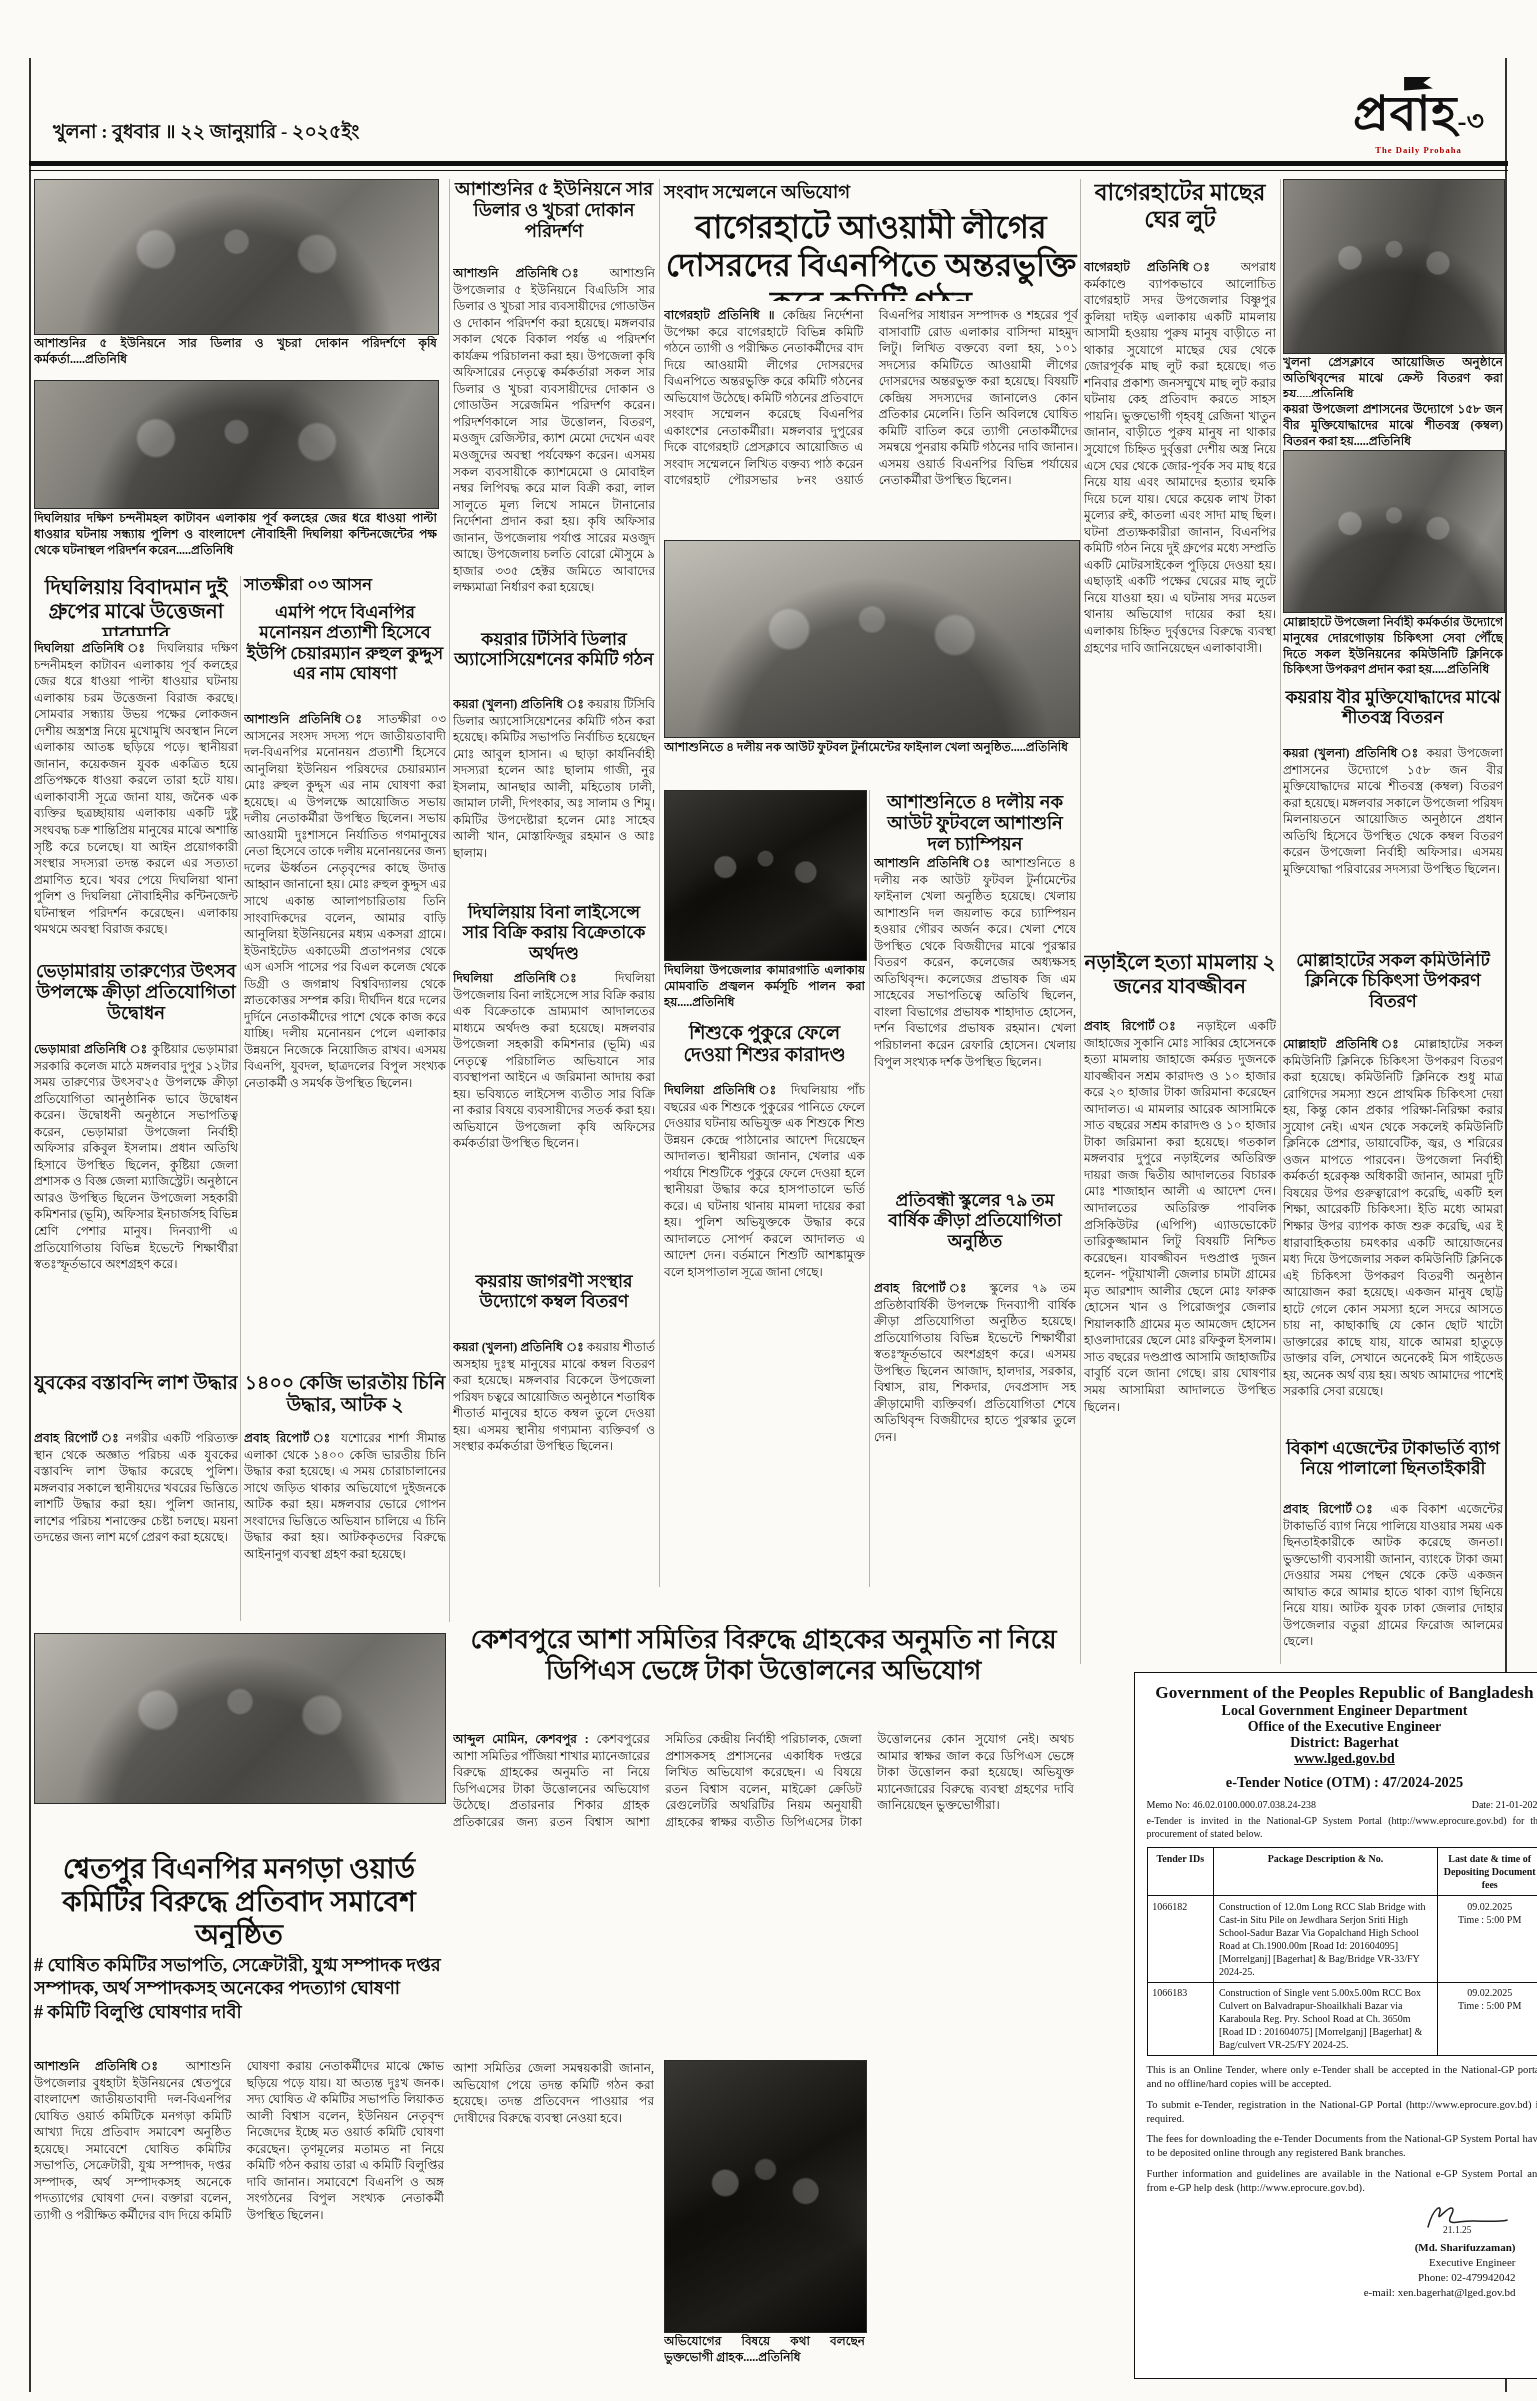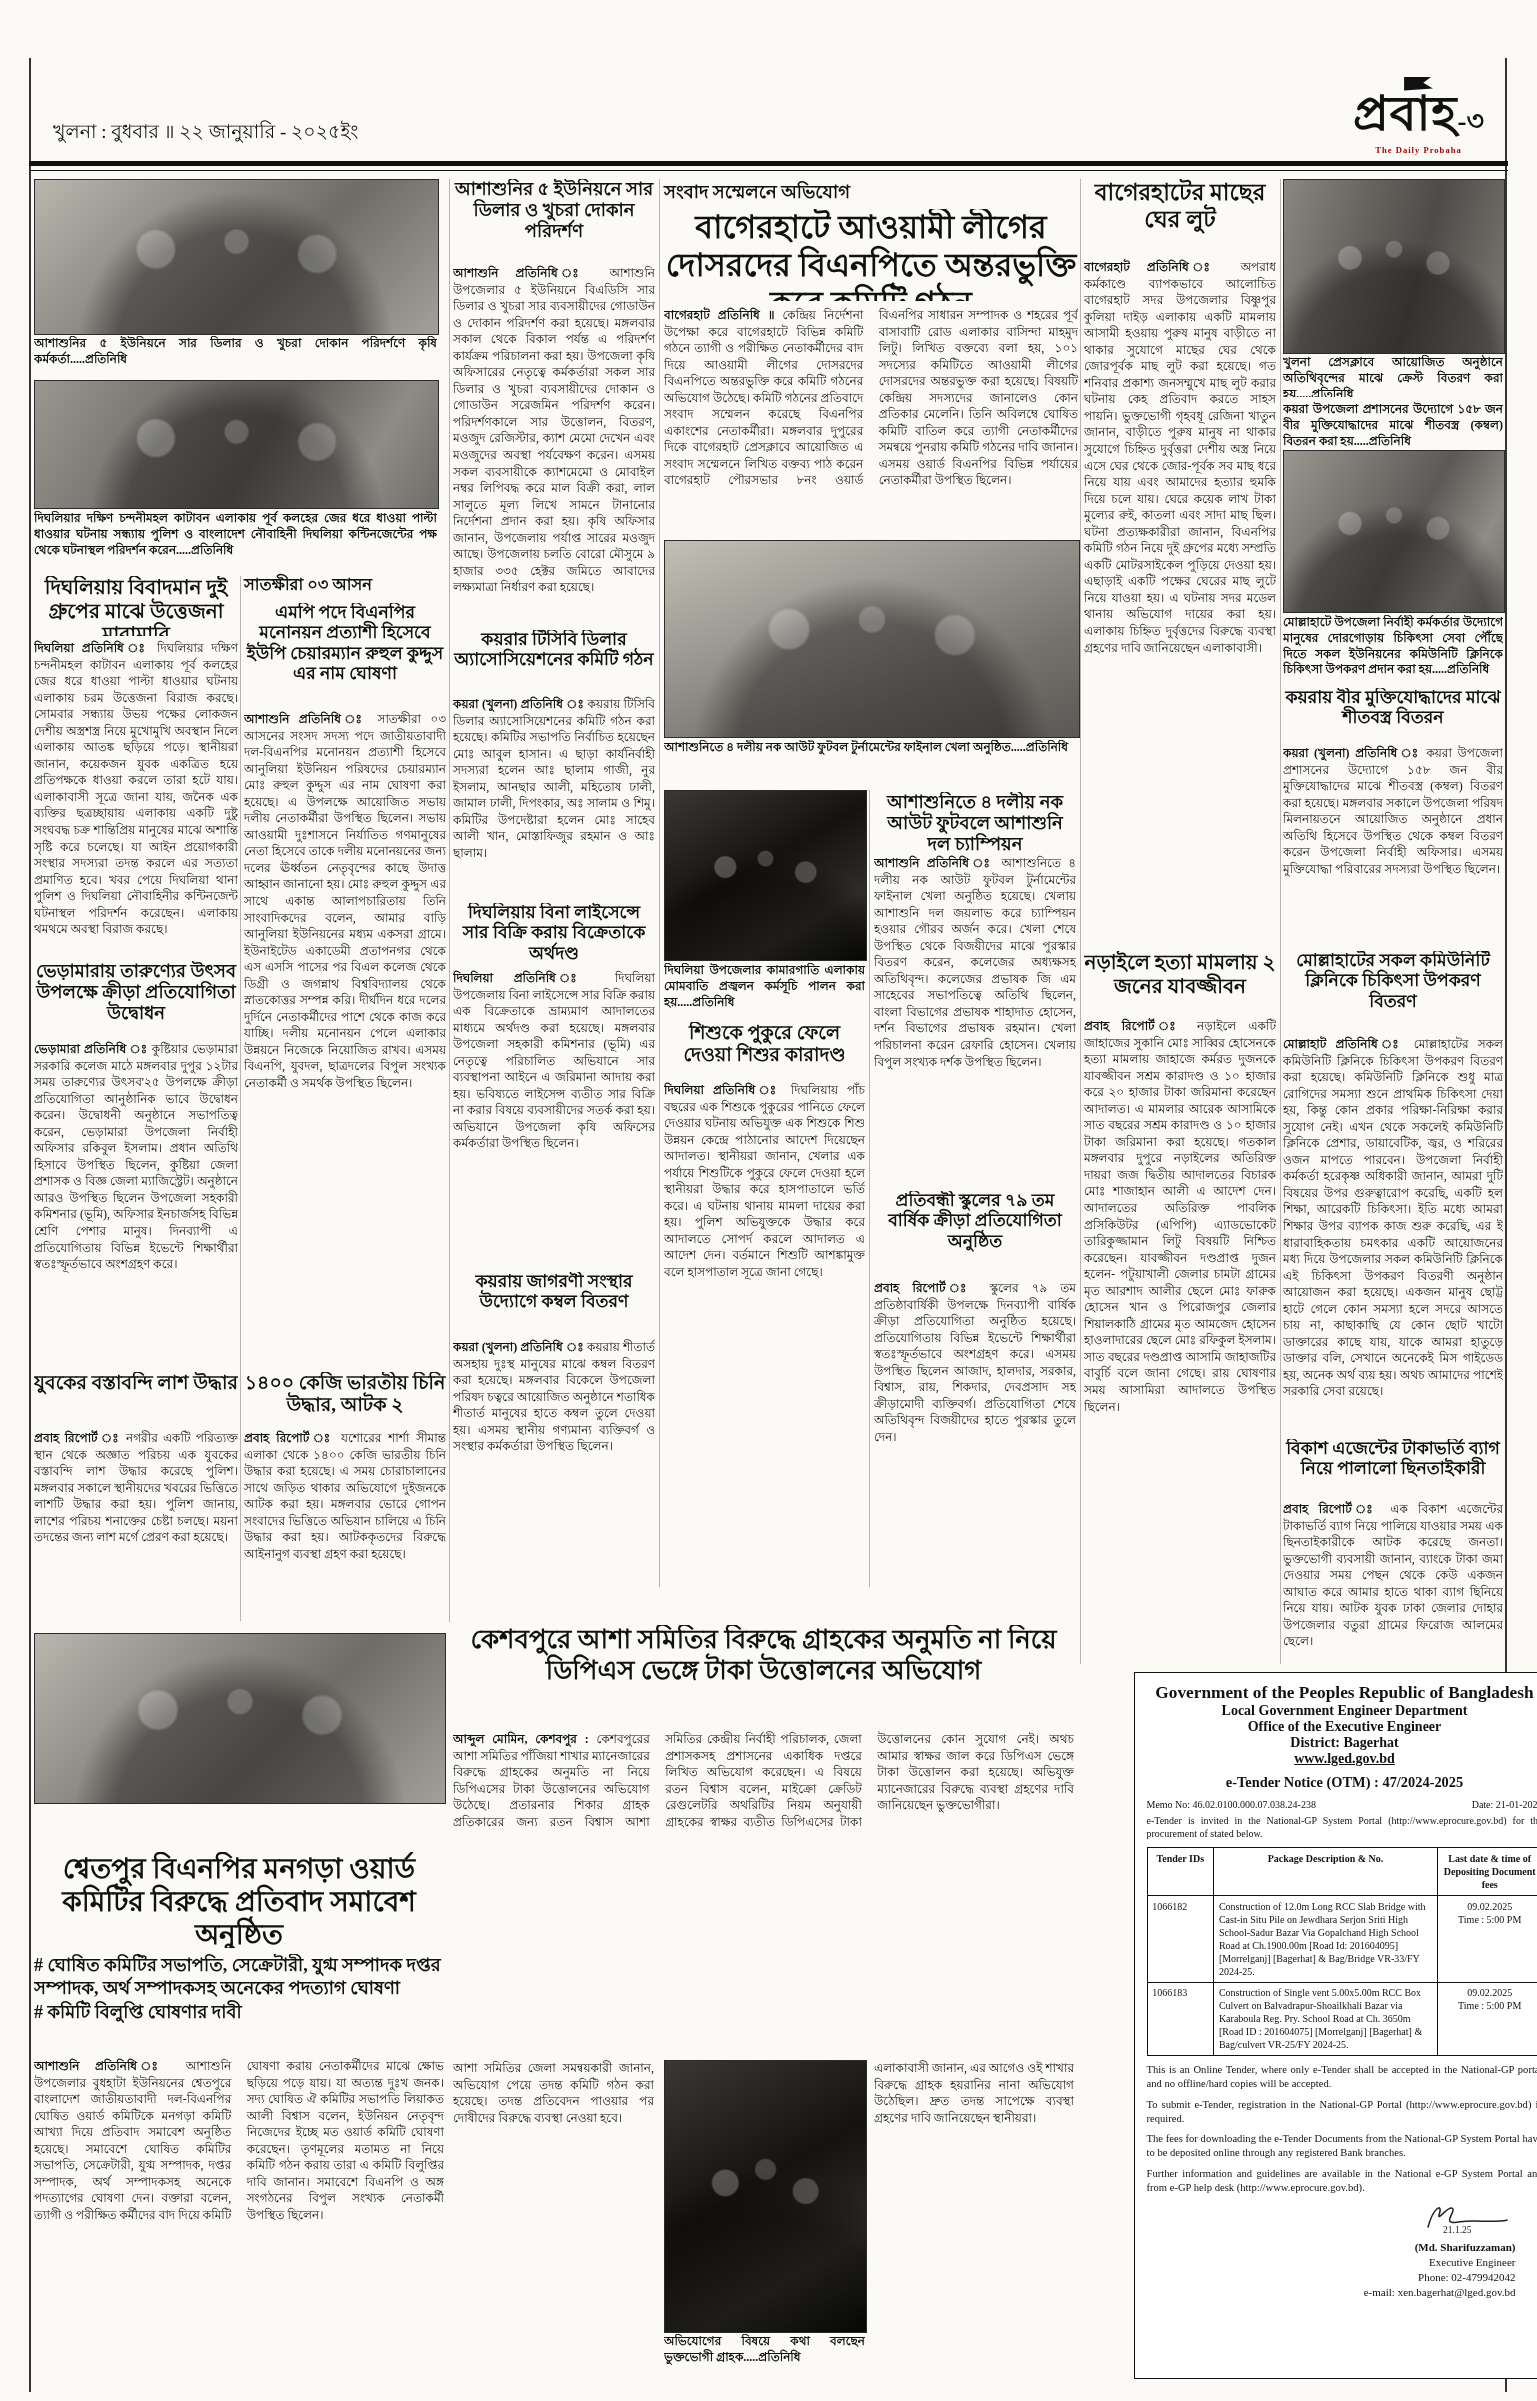--- a/index.html
+++ b/index.html
@@ -9,7 +9,7 @@
   .edge{position:absolute;top:58px;bottom:9.6px;width:0;border-left:2.9px double #333;}
   .hrule{position:absolute;left:29px;right:29px;height:4.8px;background:#111;}
   .hrule2{position:absolute;left:29px;right:29px;height:1px;background:#111;}
-  .dateline{font-size:19px;font-weight:normal;}
+  .dateline{font-size:19px;font-weight:bold;}
   .logo-big{font-size:48px;font-weight:bold;line-height:1;letter-spacing:1px;font-family:"Liberation Serif",serif;}
   .logo-sub{font-size:8.6px;color:#b00000;font-weight:bold;letter-spacing:1px;text-align:center;}
   .kicker{font-weight:bold;text-align:left;font-size:16.3px;line-height:1.1;}

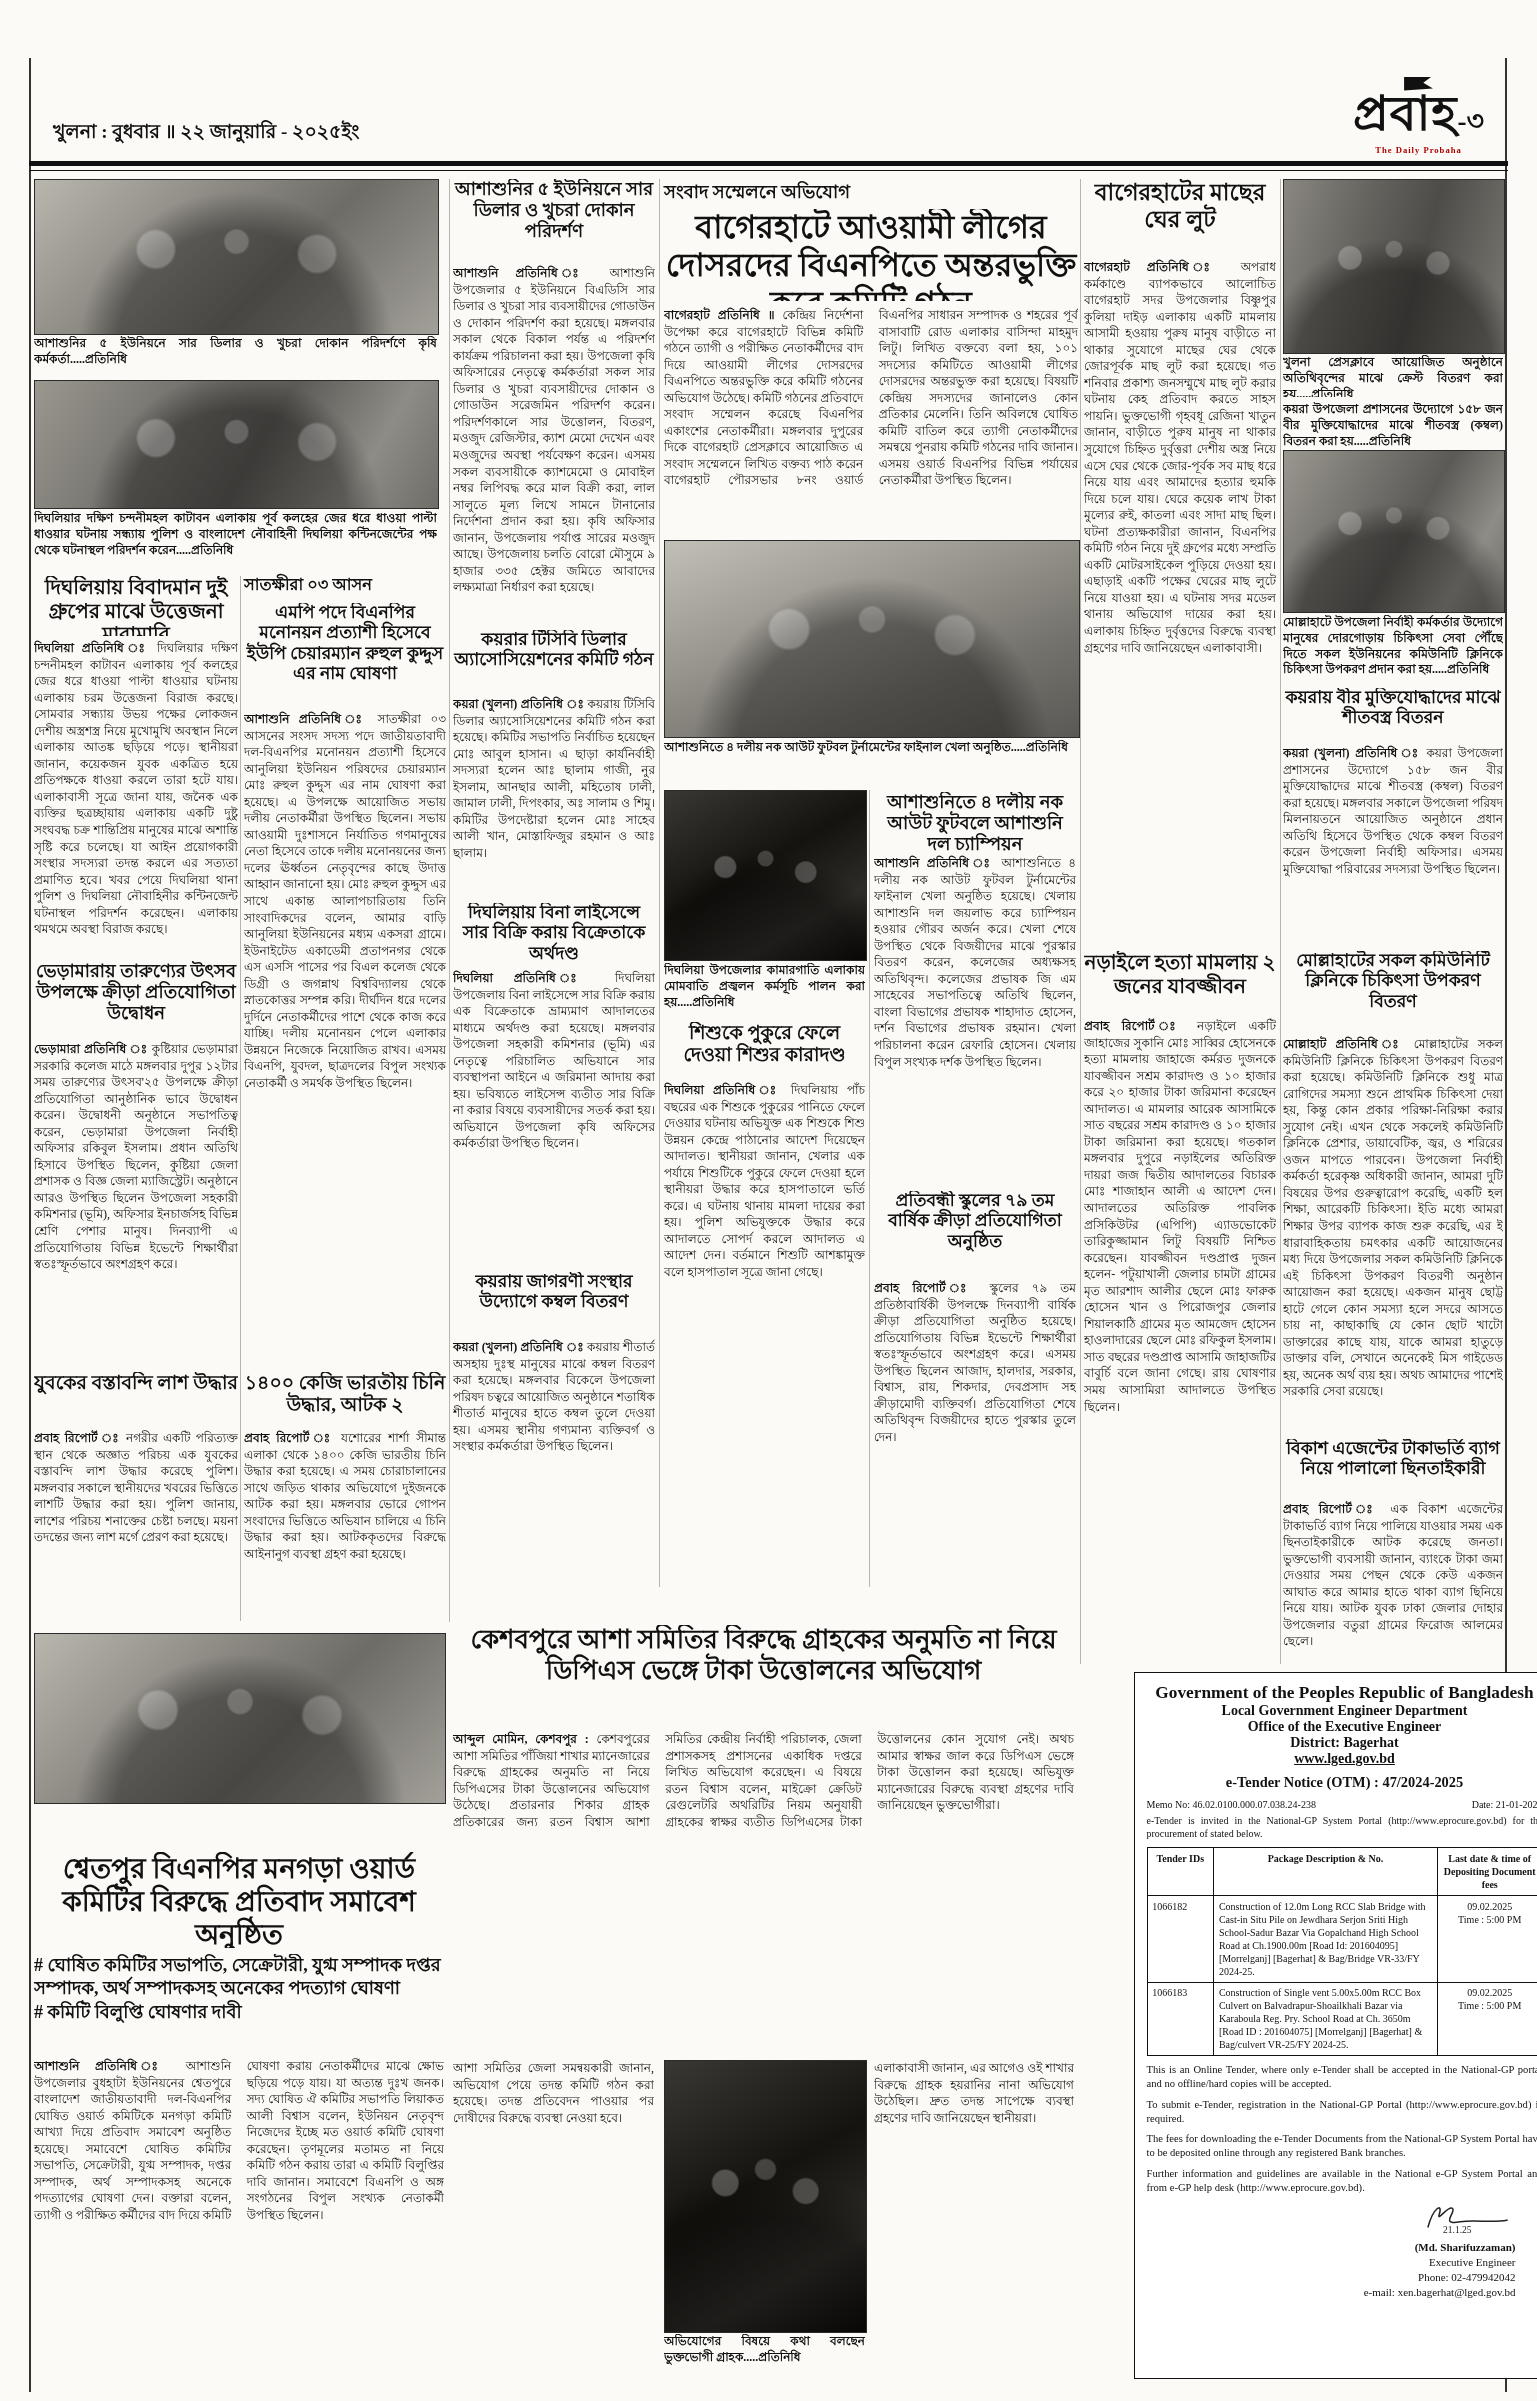--- a/index.html
+++ b/index.html
@@ -221,7 +221,6 @@
   <div class="abs body-txt" style="left:453px;top:2060px;width:201px;height:317px">আশা সমিতির জেলা সমন্বয়কারী জানান, অভিযোগ পেয়ে তদন্ত কমিটি গঠন করা হয়েছে। তদন্ত প্রতিবেদন পাওয়ার পর দোষীদের বিরুদ্ধে ব্যবস্থা নেওয়া হবে।</div>
   <div class="abs ph ph-dark" style="left:664px;top:2060px;width:201px;height:271px"></div>
   <div class="abs cap" style="left:664px;top:2334px;width:201px;height:42px">অভিযোগের বিষয়ে কথা বলছেন ভুক্তভোগী গ্রাহক.....প্রতিনিধি</div>
-  <div class="abs body-txt" style="left:874px;top:2060px;width:200px;height:317px">এলাকাবাসী জানান, এর আগেও ওই শাখার বিরুদ্ধে গ্রাহক হয়রানির নানা অভিযোগ উঠেছিল। দ্রুত তদন্ত সাপেক্ষে ব্যবস্থা গ্রহণের দাবি জানিয়েছেন স্থানীয়রা।</div>
 
   <div class="abs tender" style="left:1086px;top:1672px;width:396px;height:686px">
     <div class="t-c t1">Government of the Peoples Republic of Bangladesh</div>

